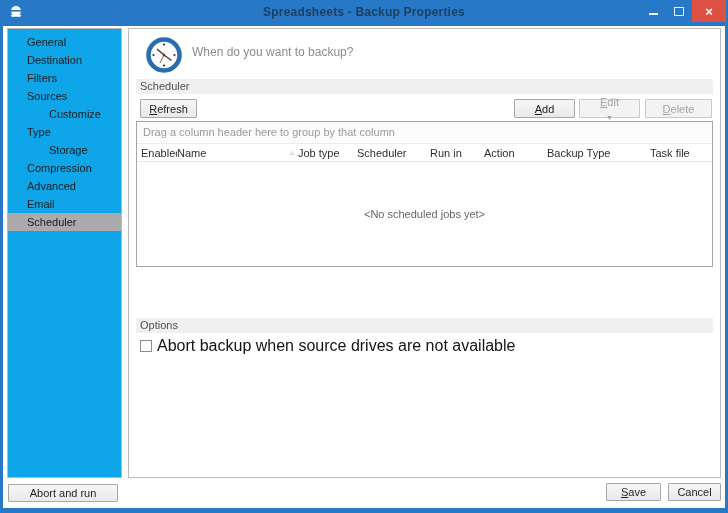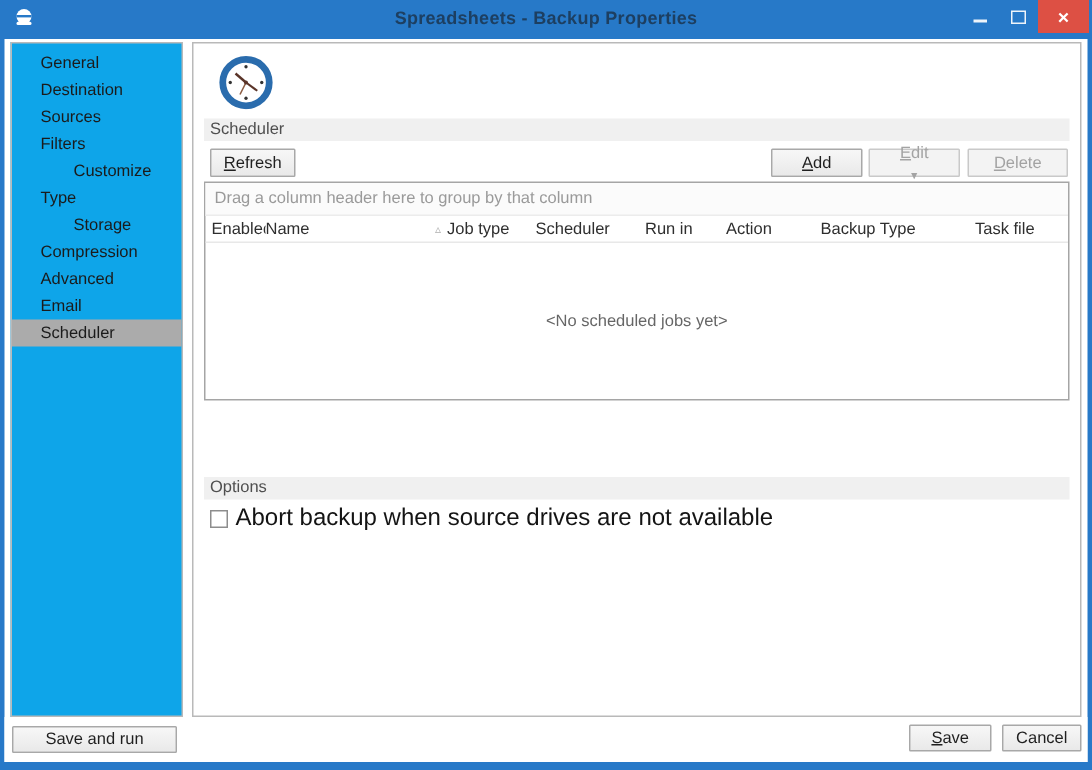--- a/index.html
+++ b/index.html
@@ -135,6 +135,7 @@
       <line x1="18" y1="18" x2="14" y2="26" stroke="#8a5a40" stroke-width="1"></line>
       <circle cx="18" cy="18" r="1.3" fill="#5a3428"></circle>
     </svg>
+    <div class="question">When do you want to backup?</div>
 
     <div class="band band-scheduler">Scheduler</div>
 

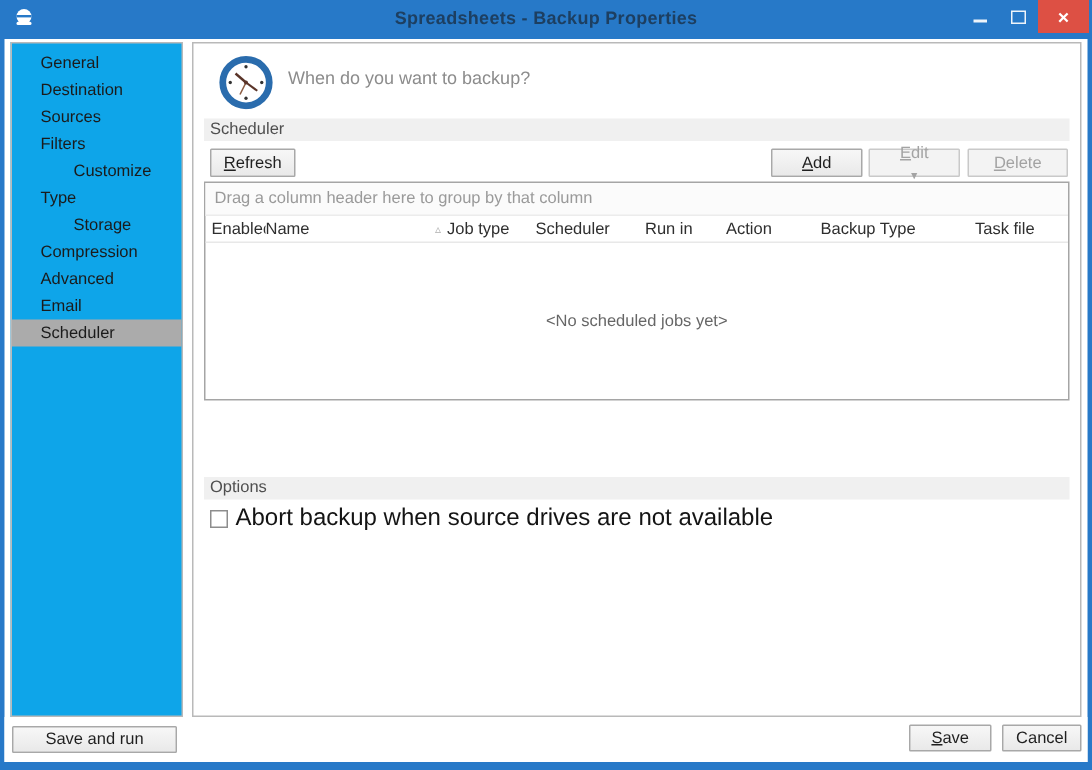--- a/index.html
+++ b/index.html
@@ -112,8 +112,8 @@
   <div class="sidebar">
     <div class="side-item">General</div>
     <div class="side-item">Destination</div>
+    <div class="side-item">Filters</div>
     <div class="side-item">Sources</div>
-    <div class="side-item">Filters</div>
     <div class="side-item indent">Customize</div>
     <div class="side-item">Type</div>
     <div class="side-item indent">Storage</div>

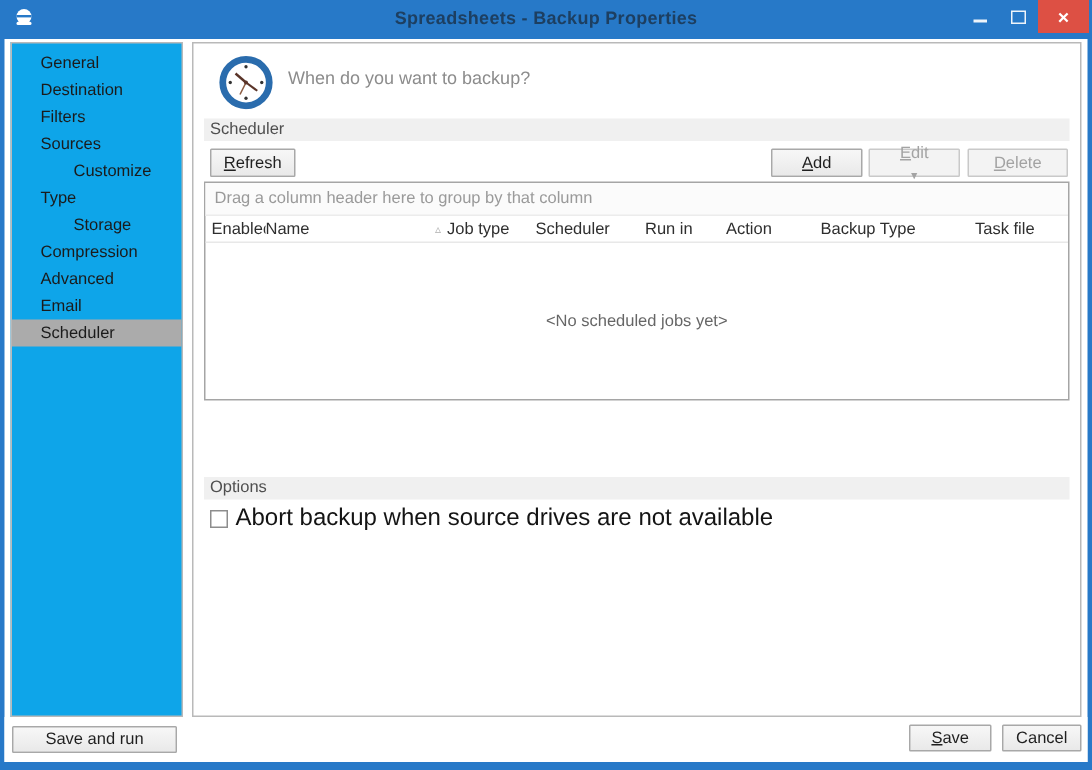--- a/index.html
+++ b/index.html
@@ -182,7 +182,7 @@
 
   <div class="footer">
     <div class="fbtn btn-saverun">
-      <span>Save and run</span>
+      <span>Abort and run</span>
     </div>
     <div class="fbtn btn-save">
       <span><u>S</u>ave</span>

